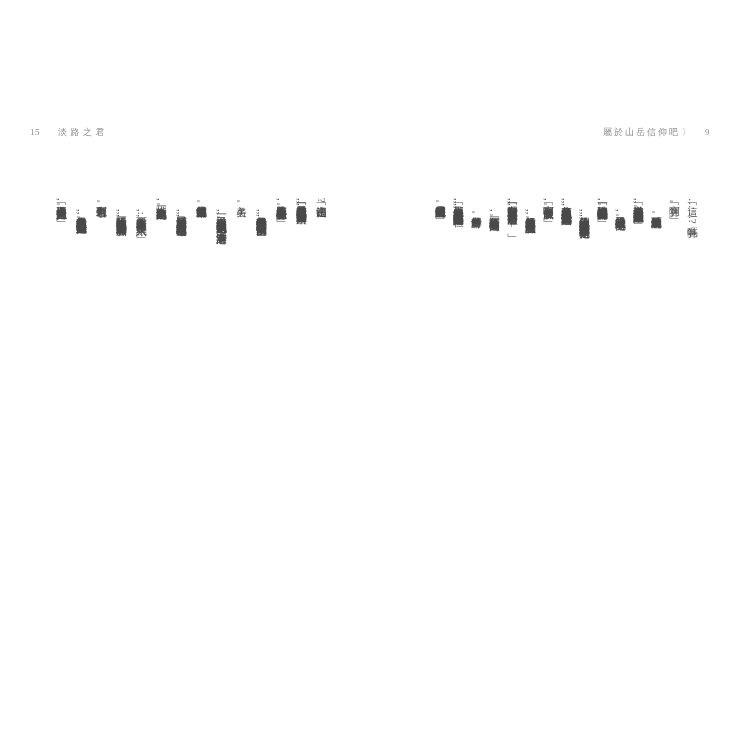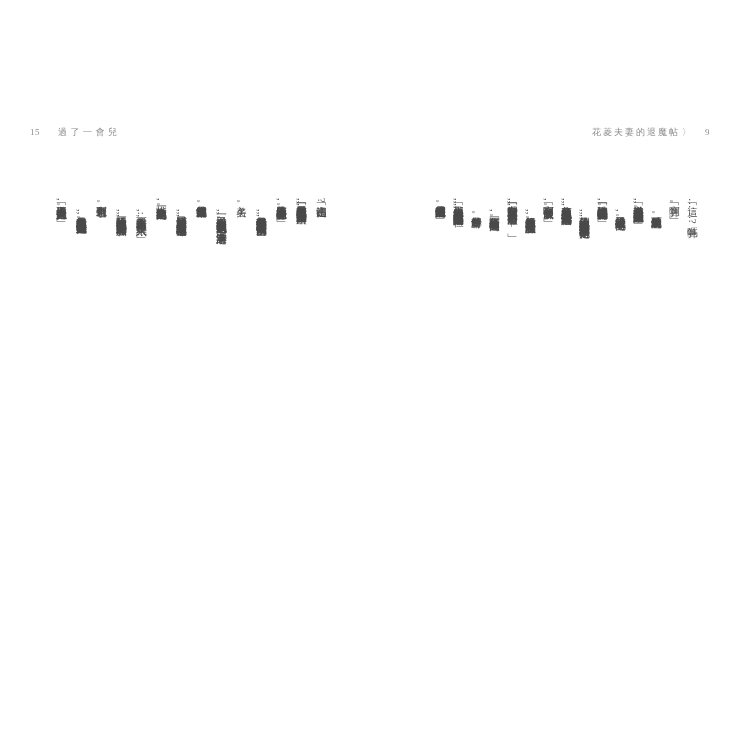--- a/index.html
+++ b/index.html
@@ -68,7 +68,7 @@
 <div class="spread">
 
   <div class="running-header header-left">
-    <span class="page-num">15</span><span class="chapter-title">過了一會兒</span>
+    <span class="page-num">15</span><span class="chapter-title">淡路之君</span>
   </div>
 
   <div class="running-header header-right">

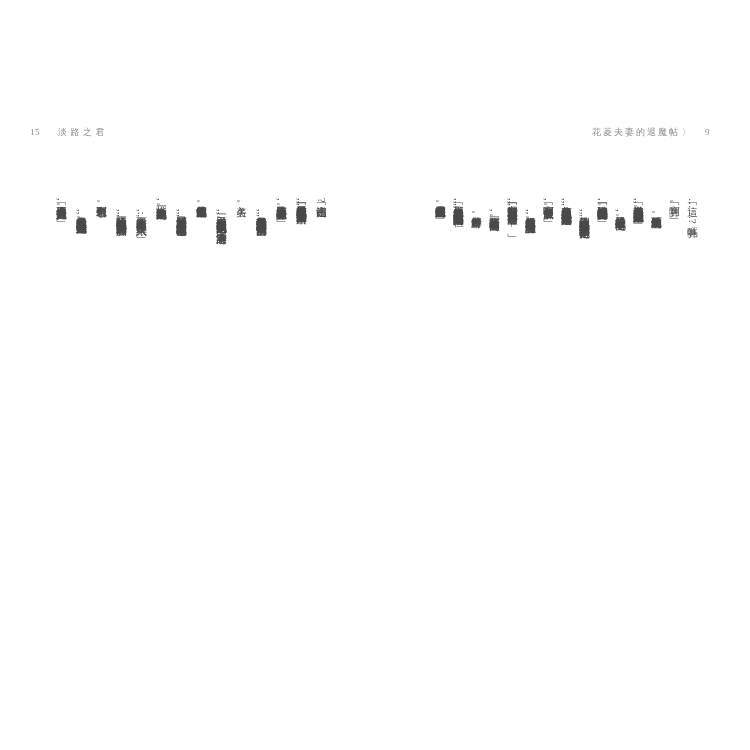--- a/index.html
+++ b/index.html
@@ -72,7 +72,7 @@
   </div>
 
   <div class="running-header header-right">
-    <span class="book-title">花菱夫妻的退魔帖</span><span class="header-sep">〉</span><span class="page-num">9</span>
+    <span class="book-title">屬於山岳信仰吧</span><span class="header-sep">〉</span><span class="page-num">9</span>
   </div>
 
   <div class="page-body body-right">

